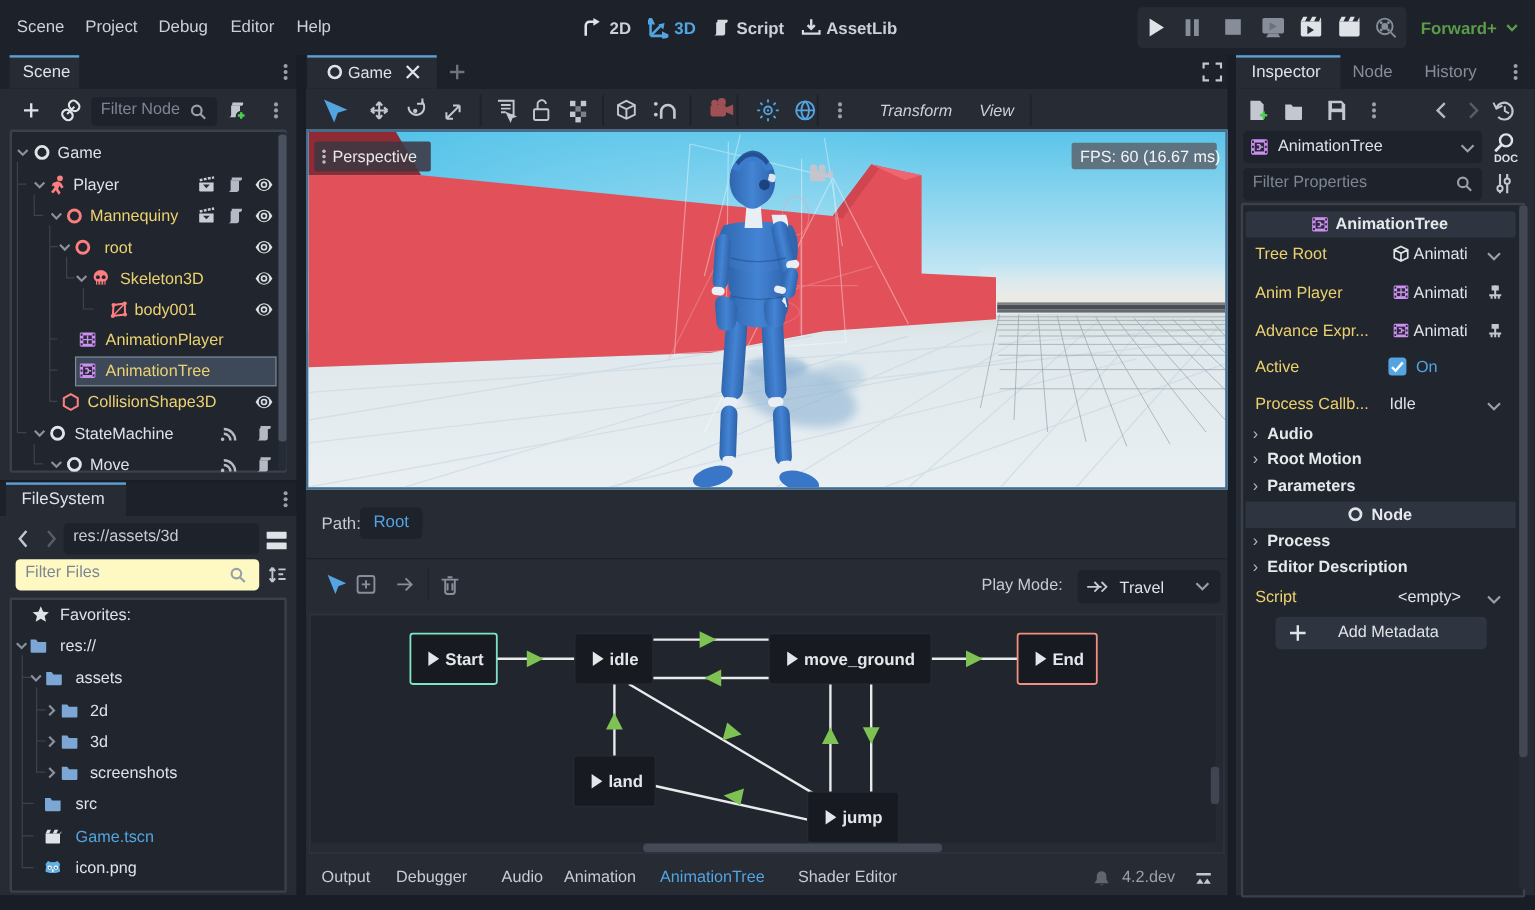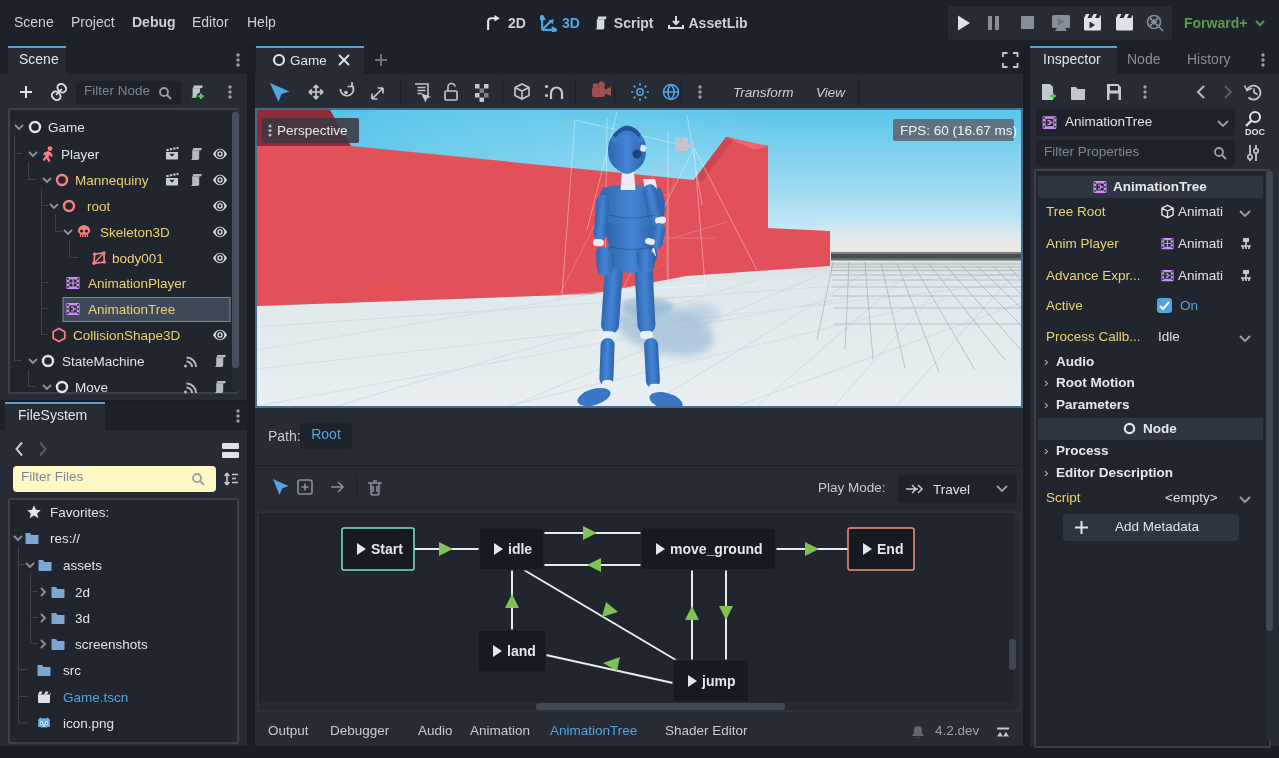--- a/index.html
+++ b/index.html
@@ -141,7 +141,7 @@
   <div class="abs" style="left:0;top:0;height:46px;width:400px;color:#ccd0d7;font-size:14px;">
     <span class="abs" style="left:14px;top:14px;">Scene</span>
     <span class="abs" style="left:71px;top:14px;">Project</span>
-    <span class="abs" style="left:132px;top:14px;font-weight:bold;">Debug</span>
+    <span class="abs" style="left:132px;top:14px;">Debug</span>
     <span class="abs" style="left:192px;top:14px;">Editor</span>
     <span class="abs" style="left:247px;top:14px;">Help</span>
   </div>

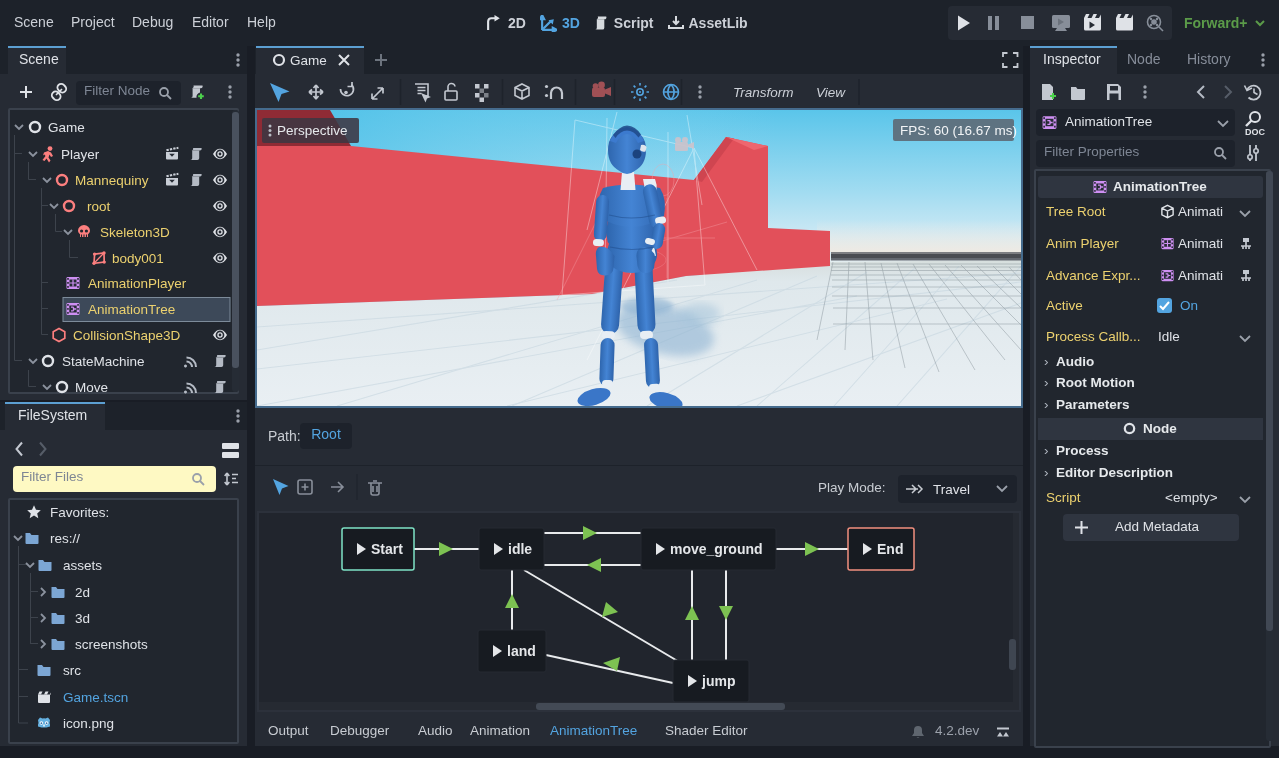--- a/index.html
+++ b/index.html
@@ -292,6 +292,7 @@
       <use href="#i-vdots"></use>
     </svg>
   <div class="abs panel" style="left:0;top:28px;width:247px;height:316px;"></div>
+  <div class="abs" style="left:53px;top:34px;width:163px;height:26px;background:#1d222b;border-radius:4px;color:#c8ccd2;padding:3px 8px;font-size:13.5px;">res://assets/3d</div>
   <div class="abs" style="left:13px;top:64px;width:203px;height:26px;background:#fef9c3;border-radius:4px;color:#7e8694;padding:3px 8px;font-size:13.5px;">Filter Files</div>
   <svg class="abs" style="left:14px;top:39px;" width="36" height="16">
       <path d="M8 1.5 L2.5 8 L8 14.5" fill="none" stroke="#c3c8d0" stroke-width="2"></path>

